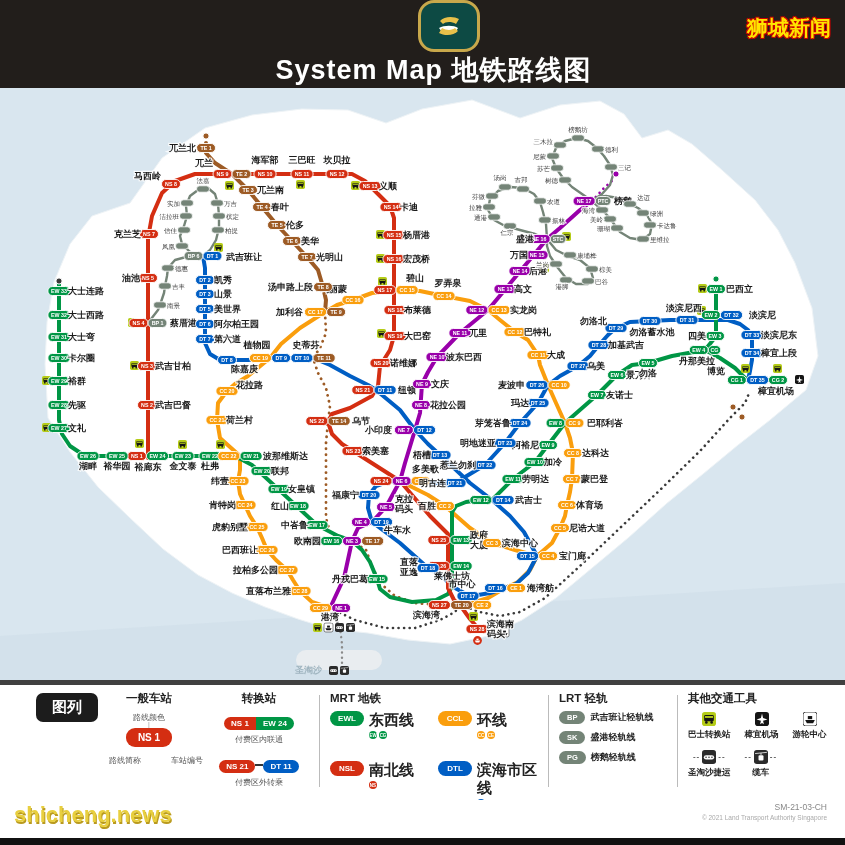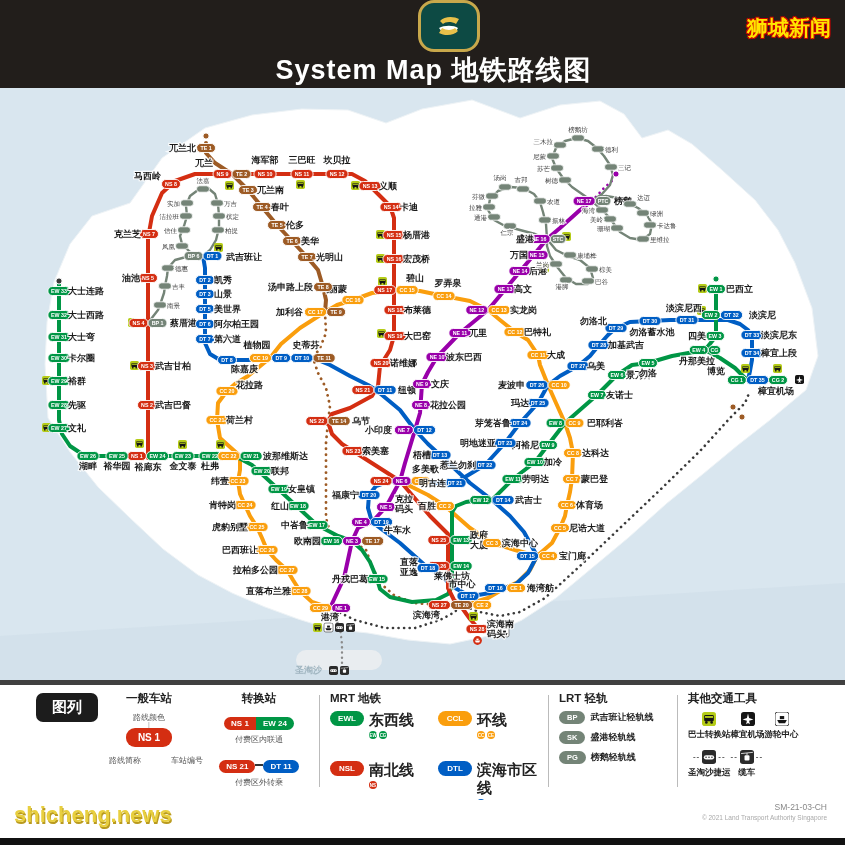--- a/index.html
+++ b/index.html
@@ -46,7 +46,7 @@
   .lrt-pill{background:#748477;color:#fff;font-size:7.5px;font-weight:800;border-radius:8px;padding:2px 8px;}
   .lrt-name{font-size:9px;font-weight:700;color:#222;margin-left:5px;}
   .lg-other{width:158px;}
-  .oth-row{display:flex;margin-bottom:8px;align-items:flex-end;}
+  .oth-row{display:flex;gap:14px;margin-bottom:8px;align-items:flex-end;}
   .oth-item{text-align:center;font-size:8.5px;font-weight:700;color:#222;}
   .oth-item .ic{display:flex;align-items:center;justify-content:center;gap:2px;margin-bottom:3px;height:15px;}
   .dashmark{color:#555;font-size:8px;letter-spacing:1px;}

